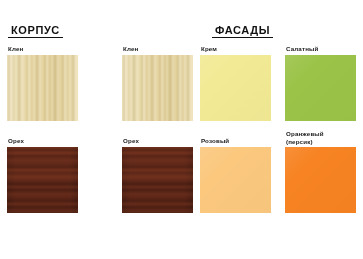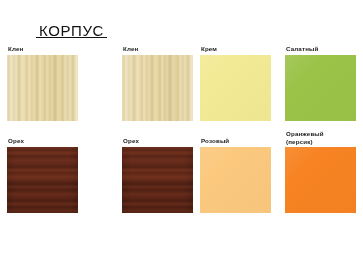--- a/index.html
+++ b/index.html
@@ -27,15 +27,14 @@
   
   .section-title {
     position: absolute;
-    font-size: 15px;
-    font-weight: normal;
+    font-size: 11px;
+    font-weight: bold;
     letter-spacing: 0.6px;
     color: #111111;
     white-space: nowrap;
     border-bottom: 1.4px solid #111111;
     padding: 0 3px 1px 3px;
     line-height: 11px;
-    margin-left: 28px;
   }
   .section-title.korpus { left: 8px;  top: 25px; }
   .section-title.fasady { left: 212px; top: 25px; }

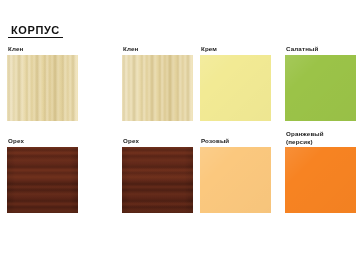--- a/index.html
+++ b/index.html
@@ -143,6 +143,7 @@
 
   <div class="section-title korpus">КОРПУС</div>
 
+  <div class="section-title fasady">ФАСАДЫ</div>
 
   <div id="swatch-layer">
       <div class="cell col-0 row-0">

